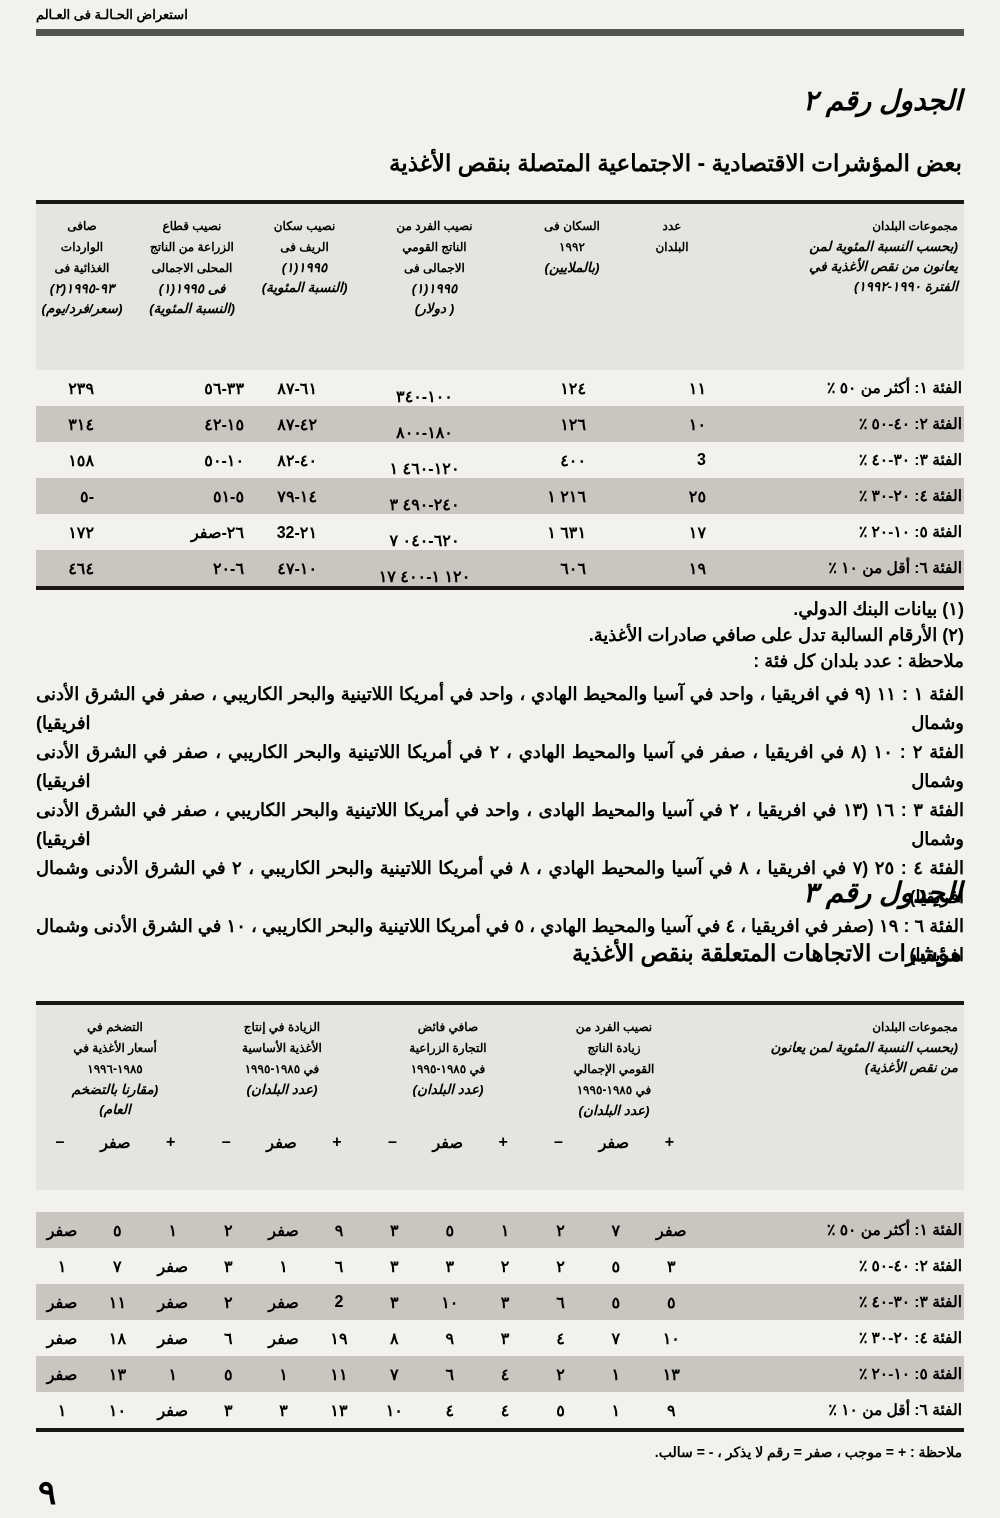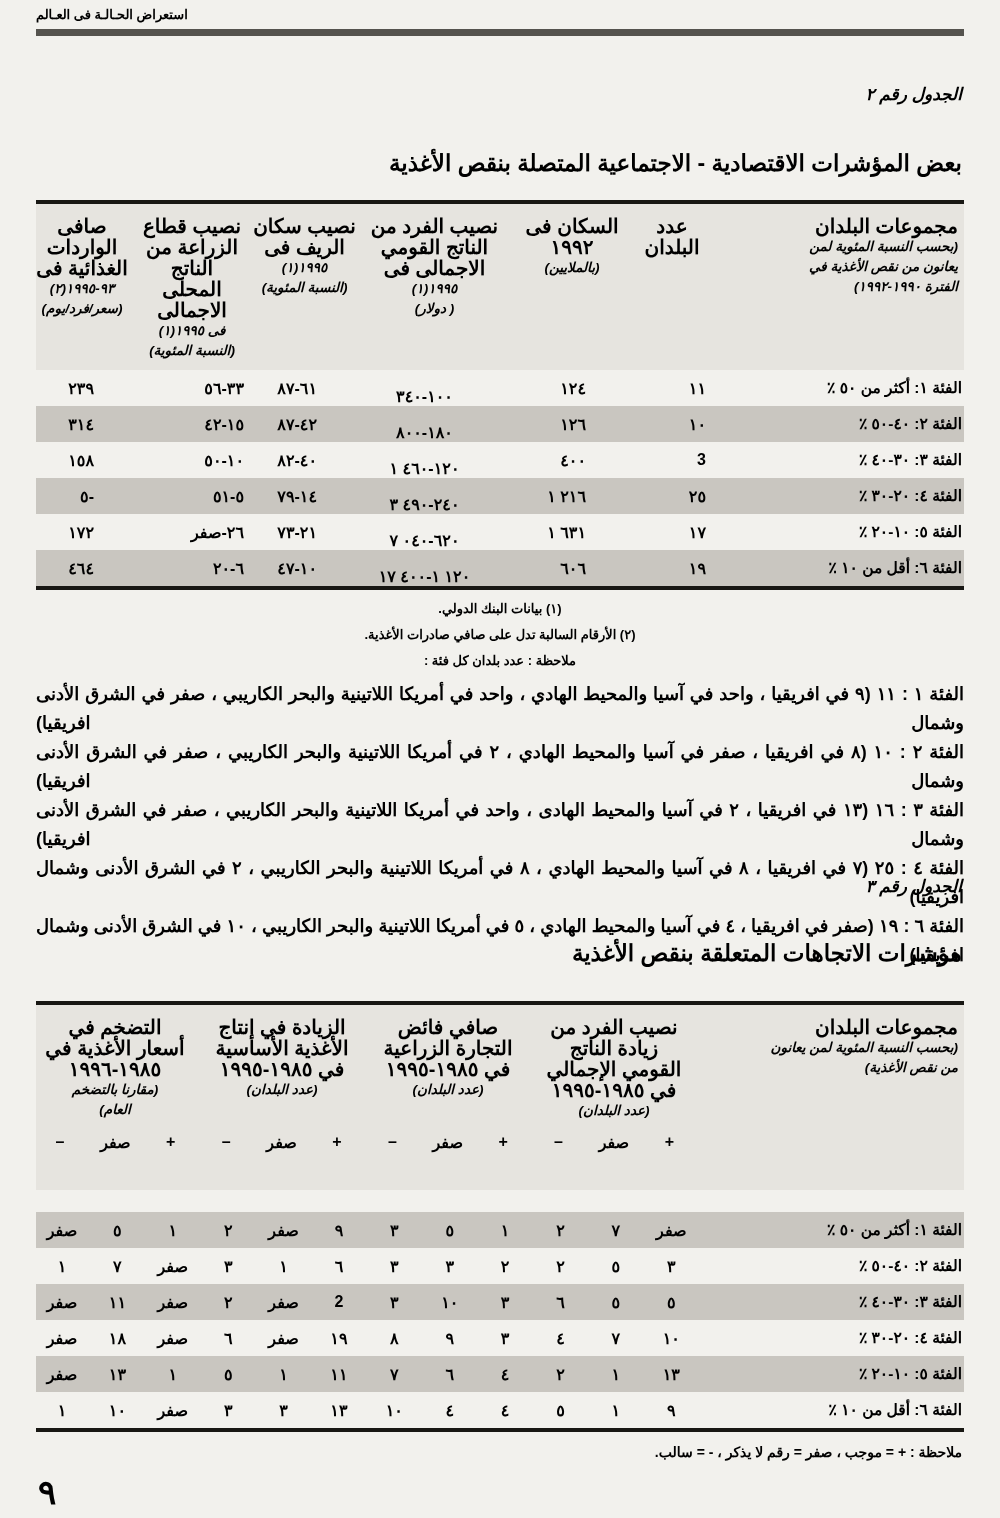--- a/index.html
+++ b/index.html
@@ -10,7 +10,7 @@
   }
   .runhead{position:absolute;top:7px;left:36px;font-size:13px;font-weight:bold;}
   .top-bar{position:absolute;top:29px;left:36px;right:36px;height:7px;background:#55534e;}
-  .caption{position:absolute;right:38px;font-size:17px;font-weight:bold;font-style:italic;}
+  .caption{position:absolute;right:38px;font-size:28px;font-weight:bold;font-style:italic;}
   #cap2{top:84px;}
   #cap3{top:876px;}
   .sec-title{position:absolute;right:38px;font-size:23px;font-weight:bold;}

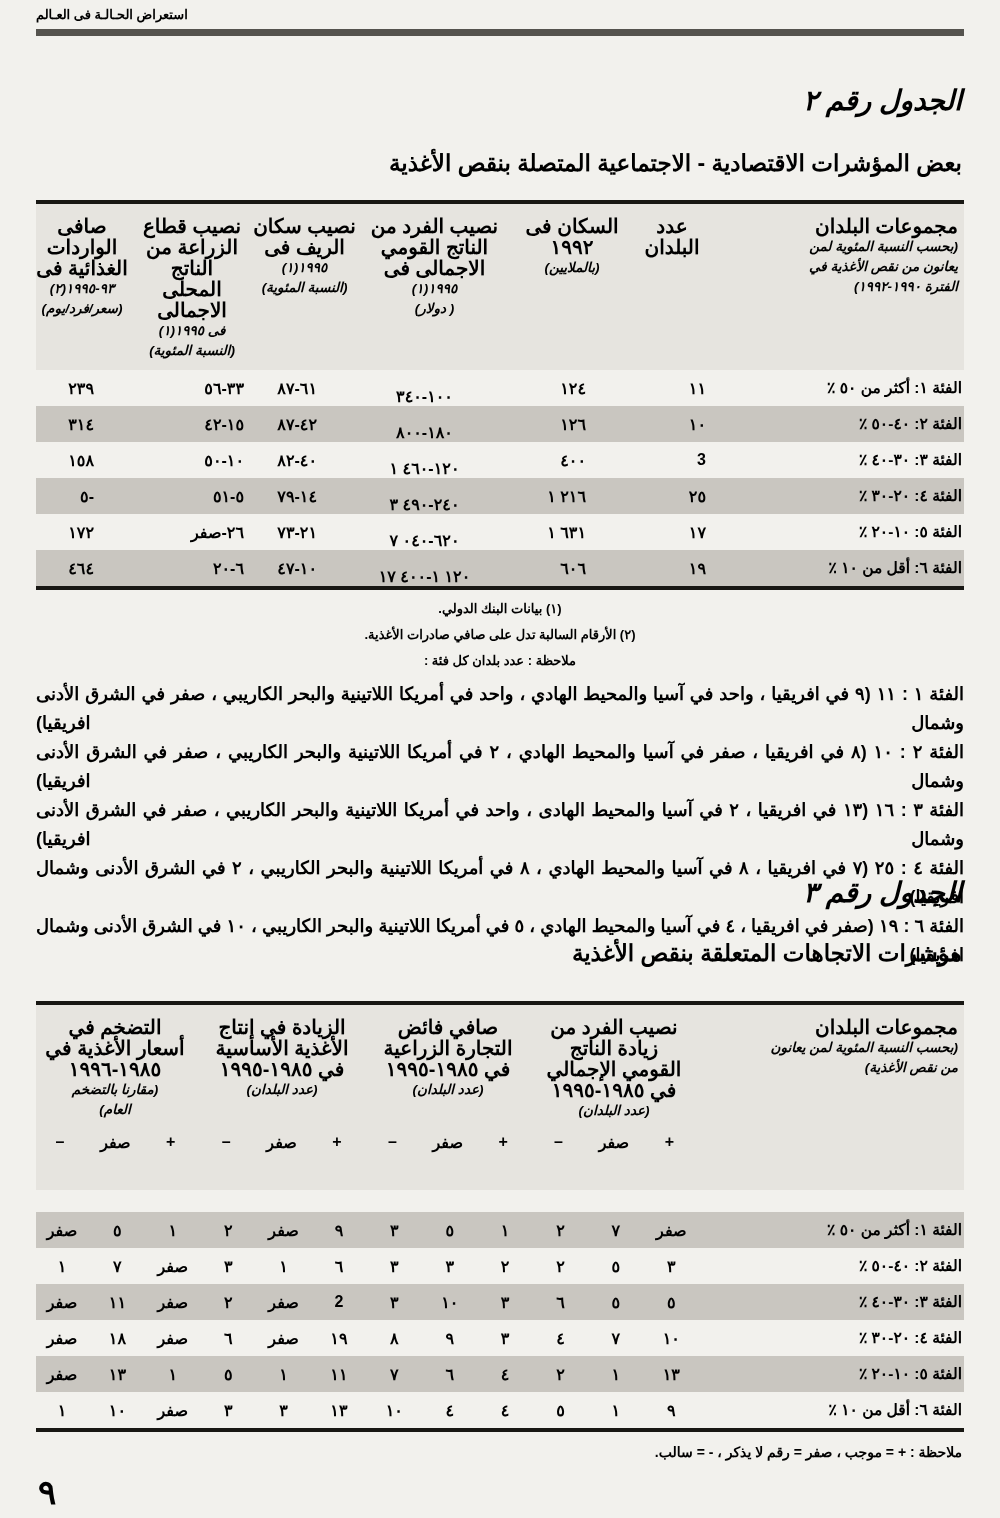--- a/index.html
+++ b/index.html
@@ -26,7 +26,7 @@
   .t1-grid{display:grid;grid-template-columns:250px 80px 120px 155px 105px 120px 100px;}
   .hc{text-align:center;}
   .hc.col-cat{text-align:right;padding-right:4px;}
-  .hc .m{font-size:20px;font-weight:bold;line-height:21px;}
+  .hc .m{font-size:12px;font-weight:bold;line-height:21px;}
   .hc .s{font-size:13.5px;font-weight:bold;font-style:italic;line-height:20px;}
   .t1-row{display:grid;grid-template-columns:250px 80px 120px 155px 105px 120px 100px;
           height:36px;align-items:center;}

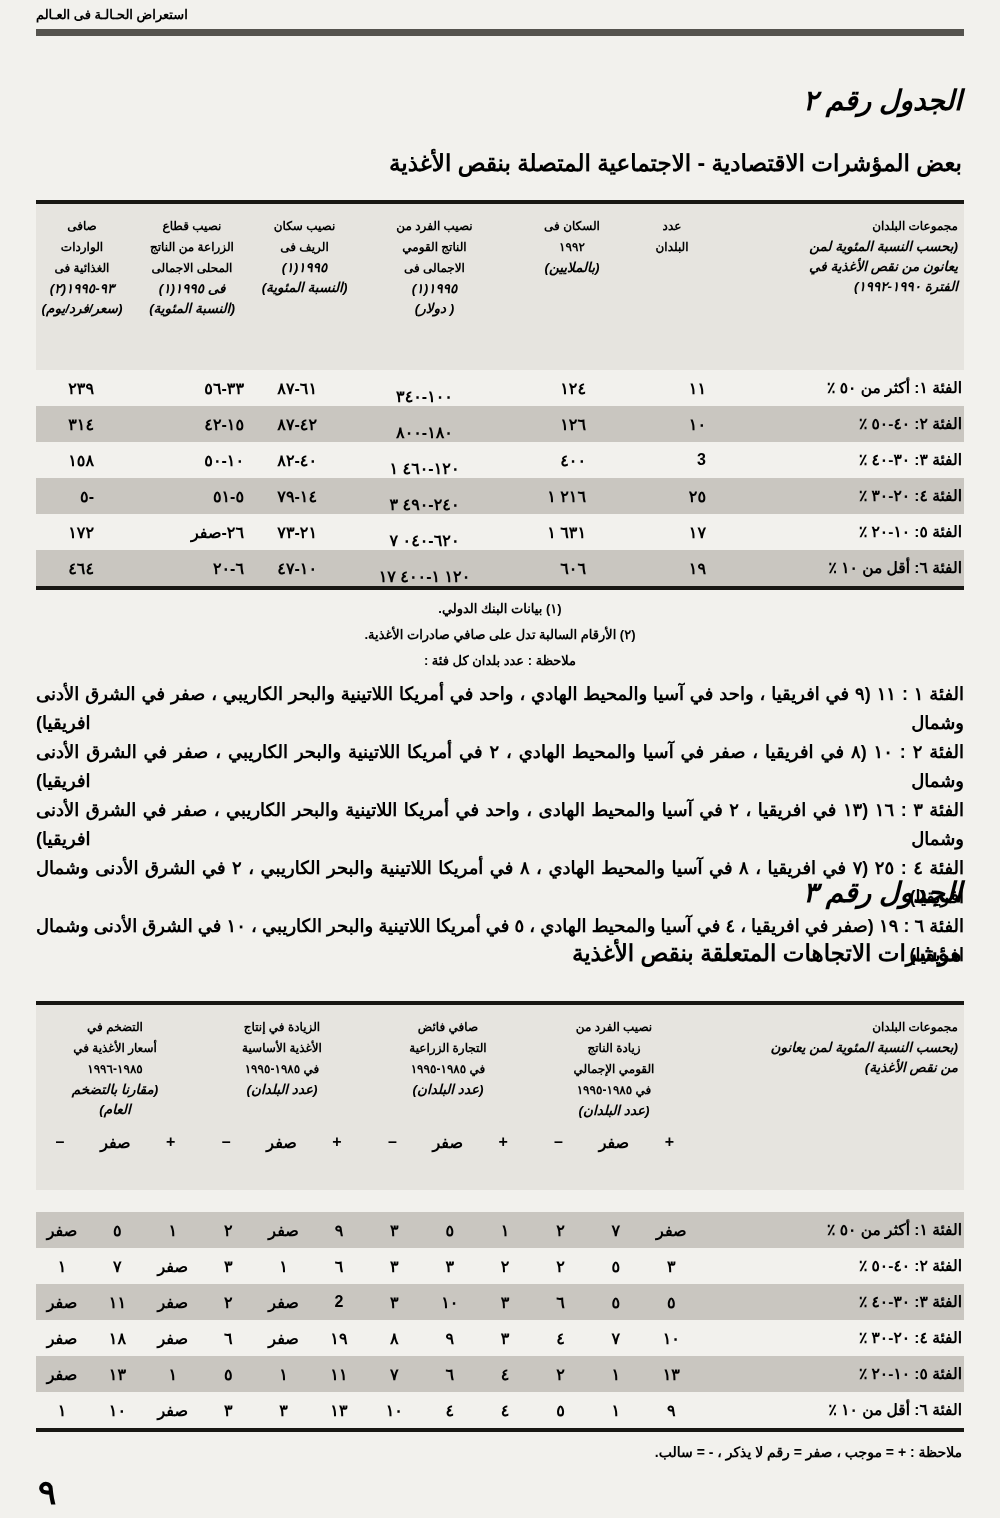--- a/index.html
+++ b/index.html
@@ -157,7 +157,7 @@
           <div class="td col-num">١٧</div>
           <div class="td col-pop">١&nbsp;٦٣١</div>
           <div class="td col-gnp">٦٢٠-٧&nbsp;٠٤٠</div>
-          <div class="td col-rural">٢١-٧٣</div>
+          <div class="td col-rural">٢١-32</div>
           <div class="td col-agri">٢٦-صفر</div>
           <div class="td col-imp">١٧٢</div>
         </div>

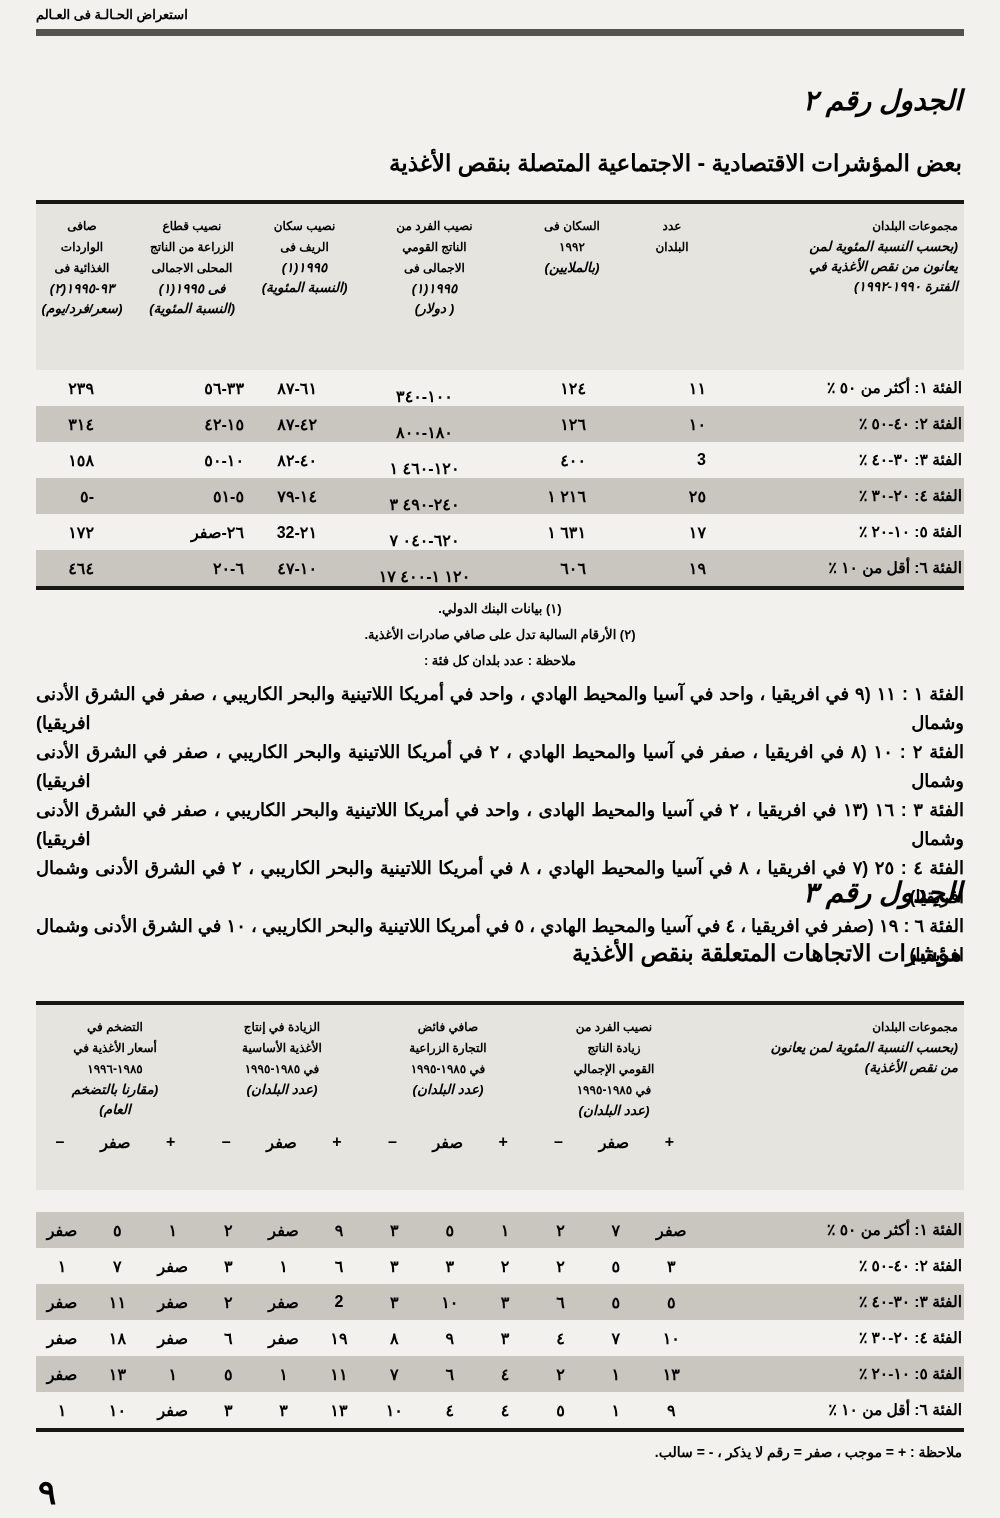--- a/index.html
+++ b/index.html
@@ -41,7 +41,7 @@
   .td.col-imp{text-align:right;padding-right:40px;}
   
   #fnblock{position:absolute;left:36px;right:36px;top:596px;}
-  .fn{font-size:13px;font-weight:bold;line-height:26px;text-align:center;}
+  .fn{font-size:18px;font-weight:bold;line-height:26px;text-align:right;}
   .cnotes{margin-top:6px;}
   .cn{font-size:18px;font-weight:bold;line-height:29px;text-align:justify;text-align-last:justify;}
   

